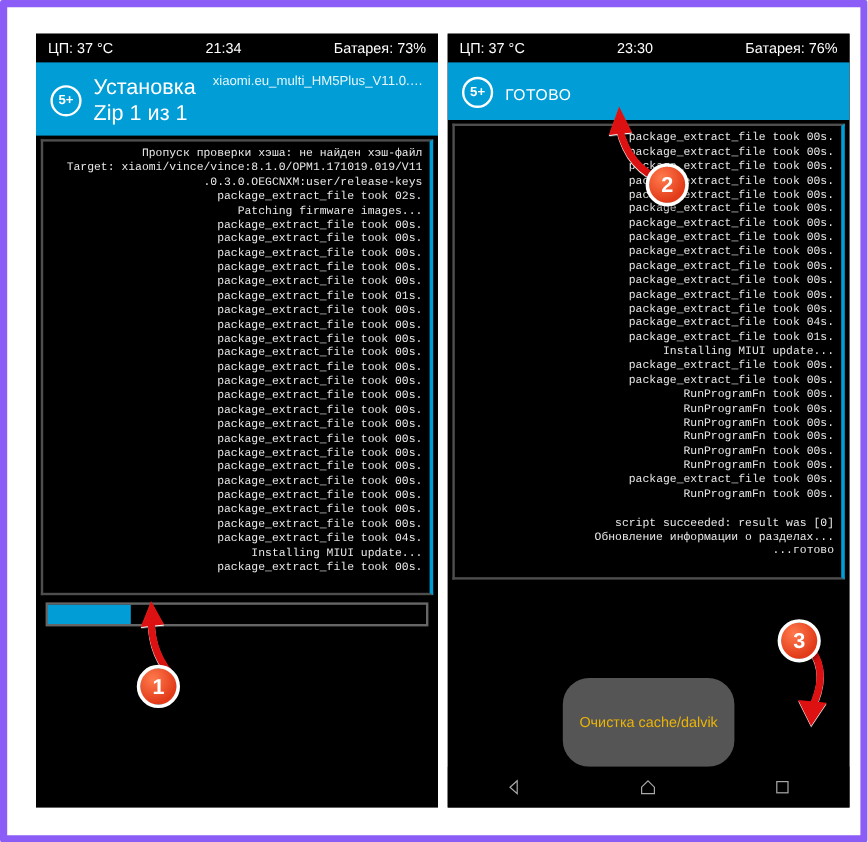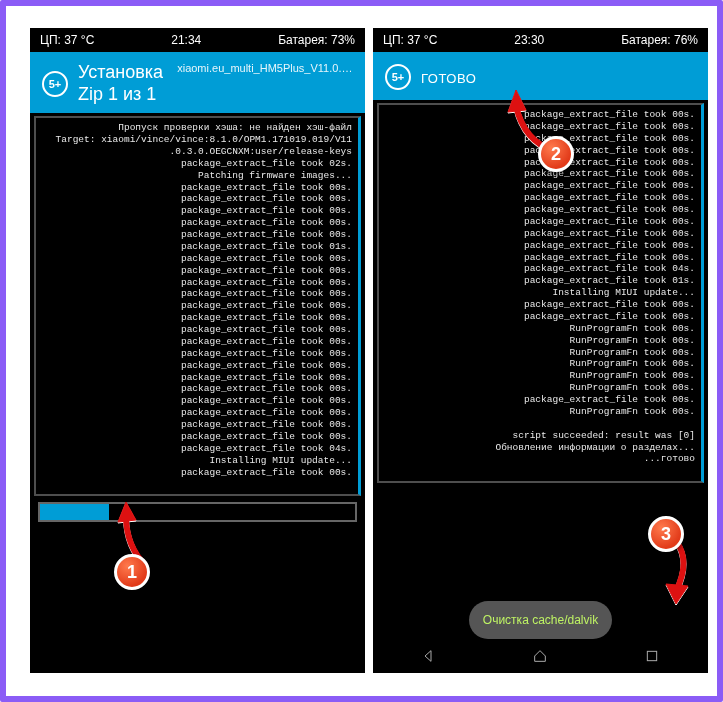--- a/index.html
+++ b/index.html
@@ -108,10 +108,10 @@
   }
   .pill-btn {
     background: #555;
-    color: #bef264;
+    color: #eab308;
     border: none;
     border-radius: 22px;
-    padding: 12px 14px;
+    padding: 30px 14px;
     font-size: 12px;
     white-space: nowrap;
   }

